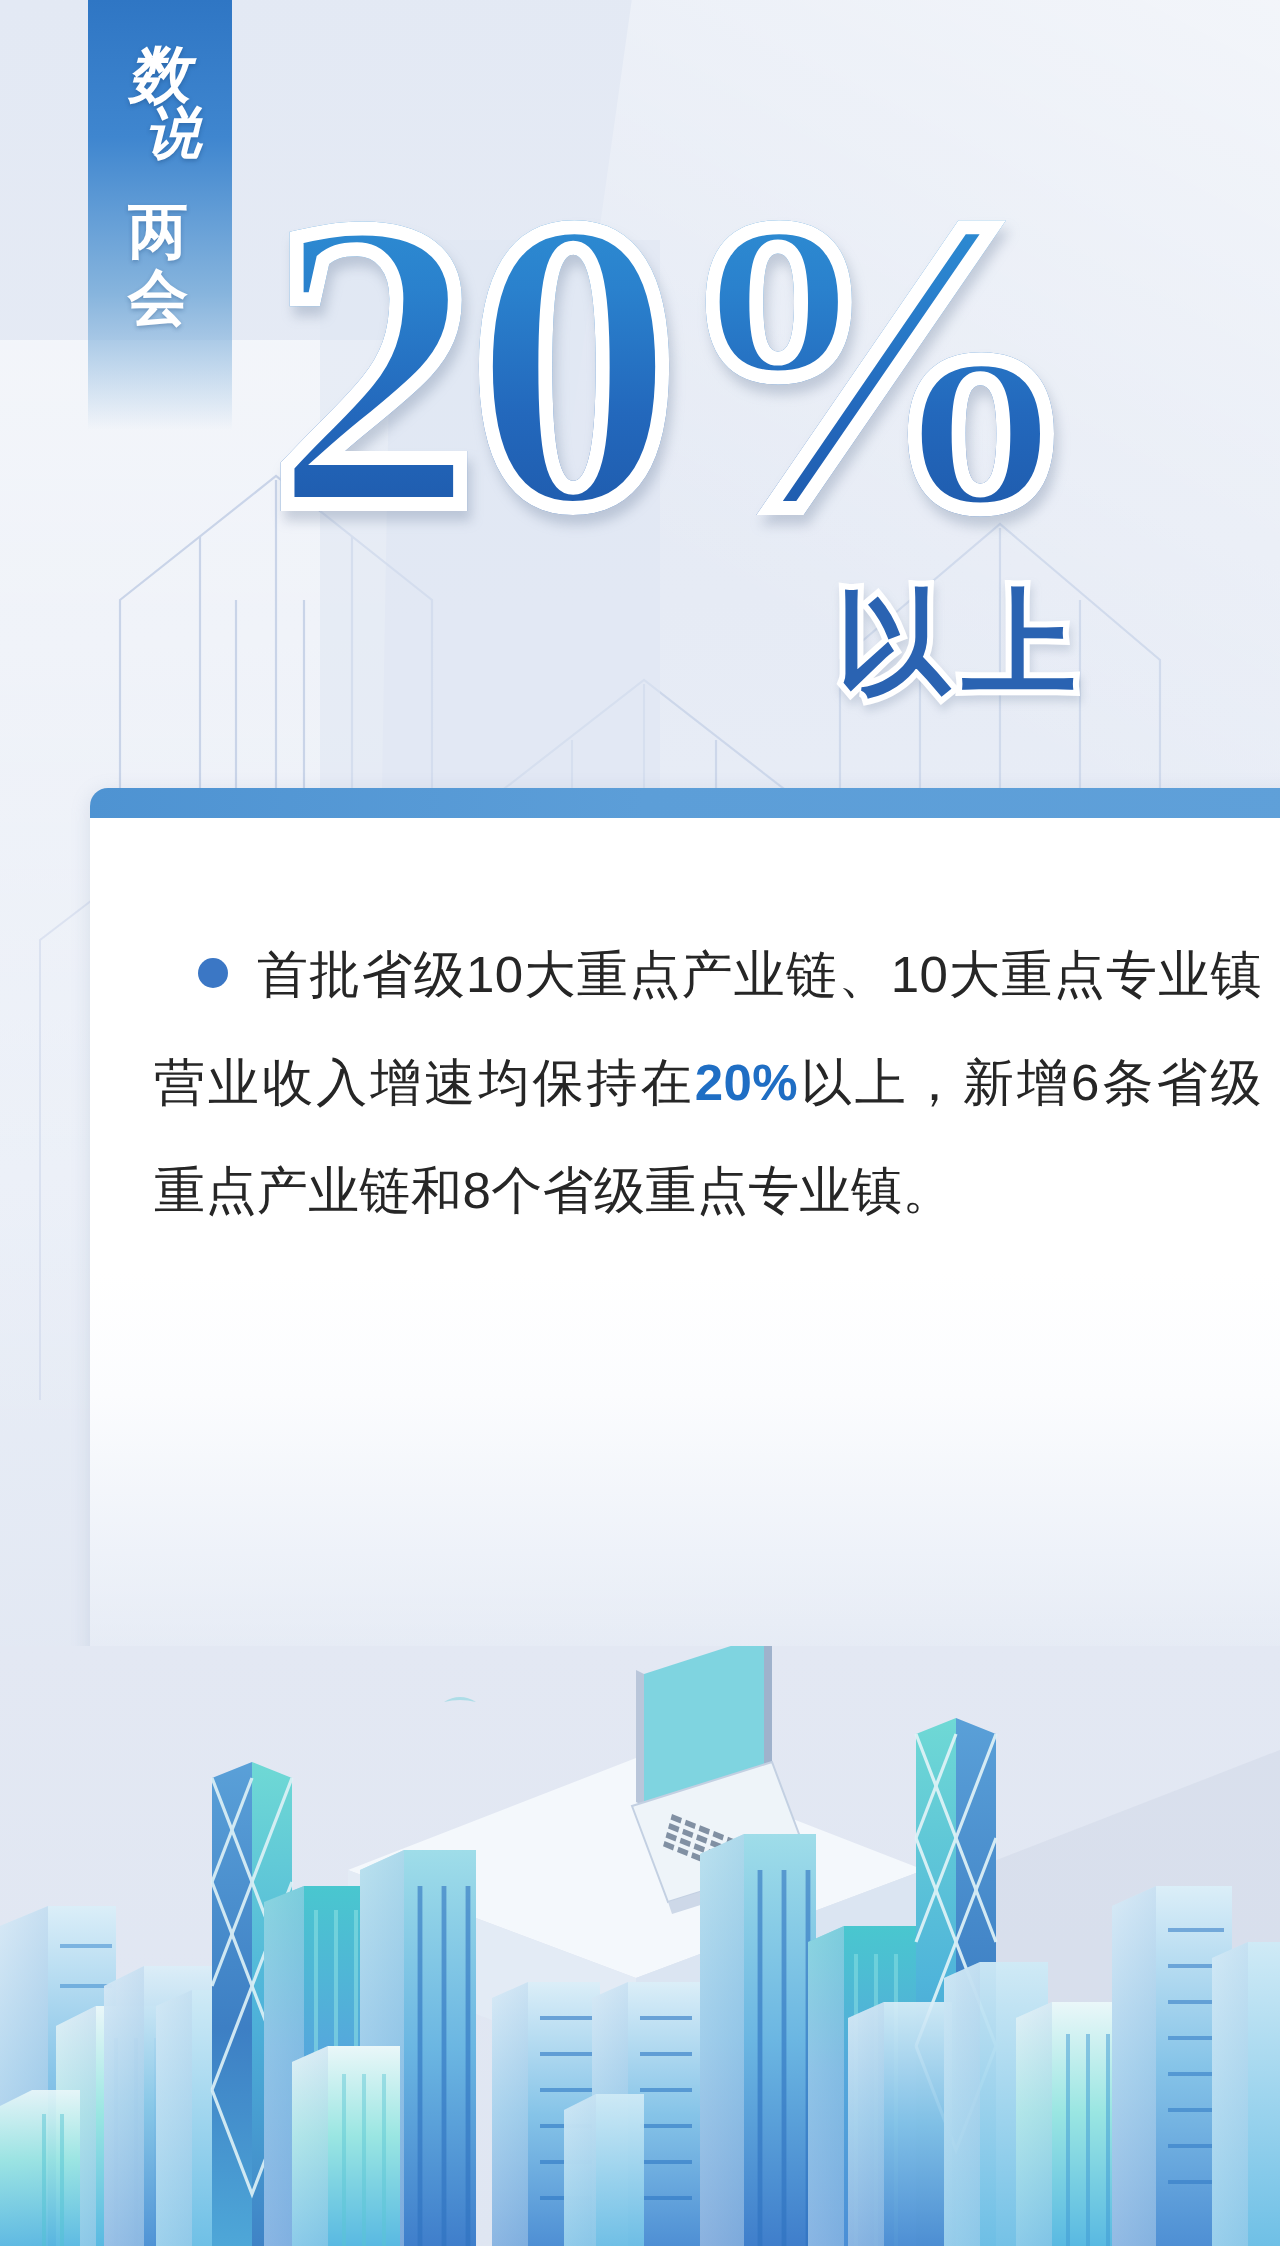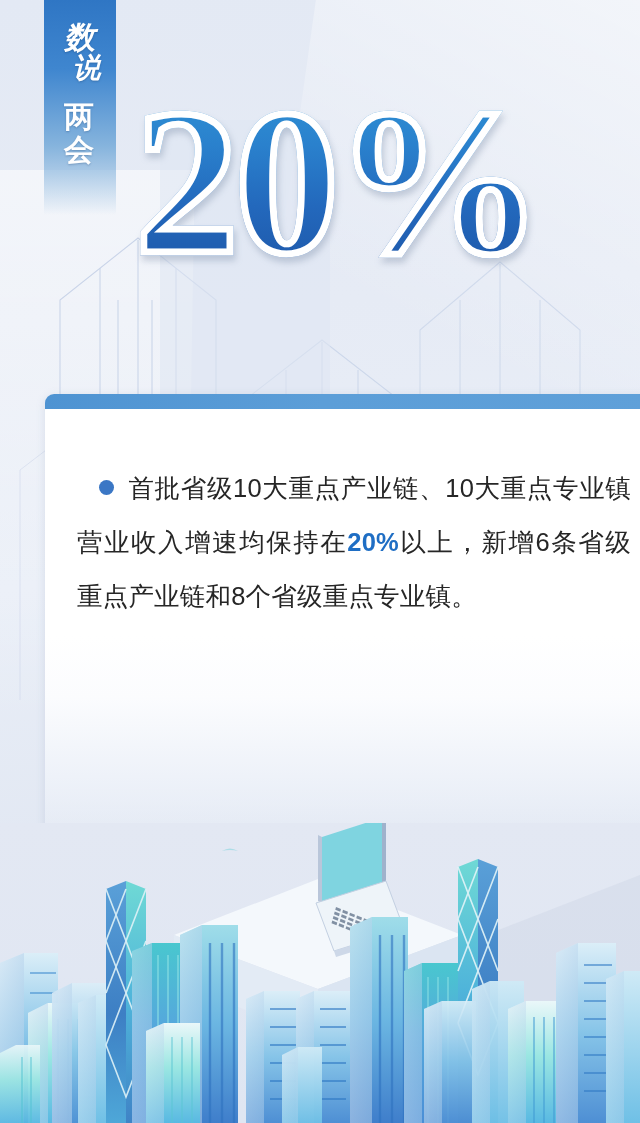--- a/index.html
+++ b/index.html
@@ -179,6 +179,7 @@
   <div id="headline">
     <div id="bignum">20%</div>
   </div>
+  <div id="suffix">以上</div>
 
   <div id="card">
     <div id="card-bar"></div>

